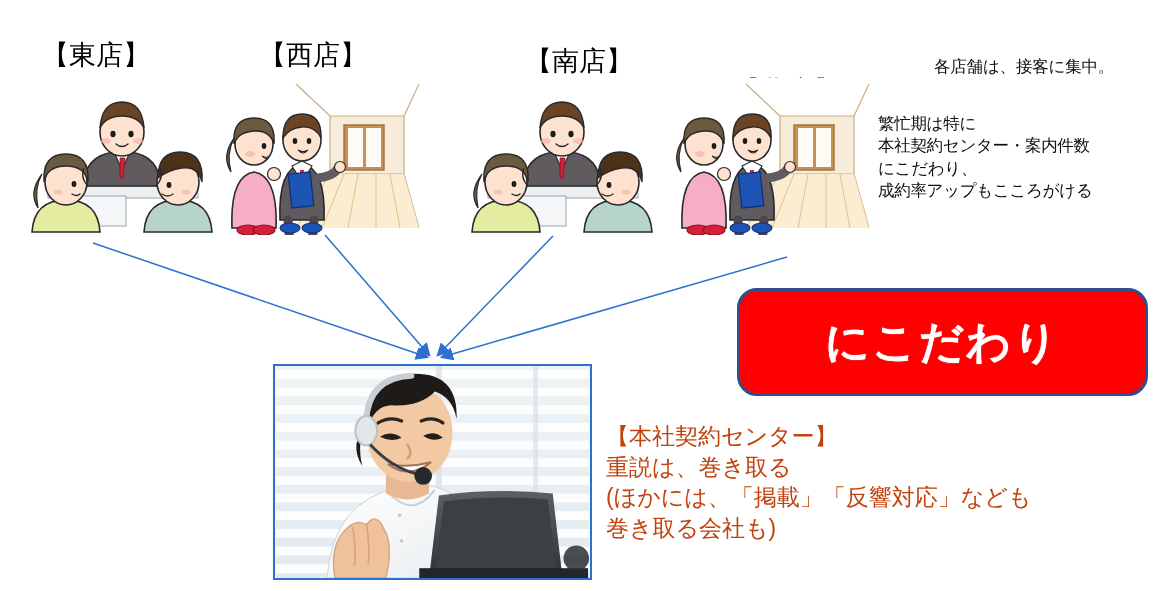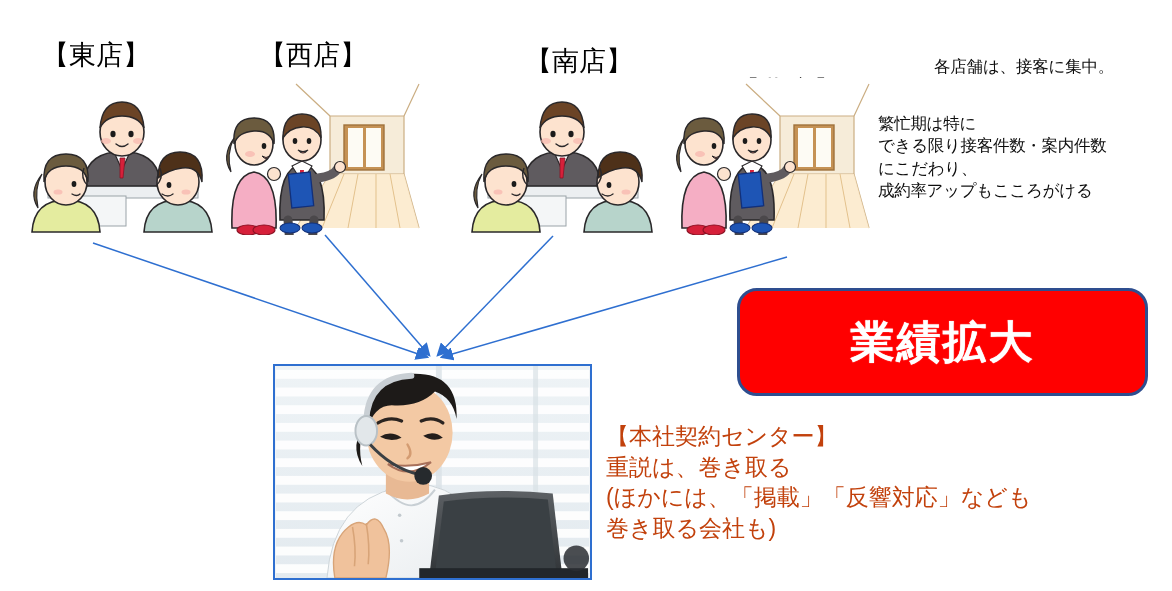--- a/index.html
+++ b/index.html
@@ -270,7 +270,7 @@
 
   <div class="abs note" style="left:902px;top:55px;margin-left:32px;">各店舗は、接客に集中。</div>
   <div class="abs note-2" style="left:878px;top:112px;">繁忙期は特に
-できる限り接客件数・案内件数
+本社契約センター・案内件数
 にこだわり、
 成約率アップもこころがける</div>
 

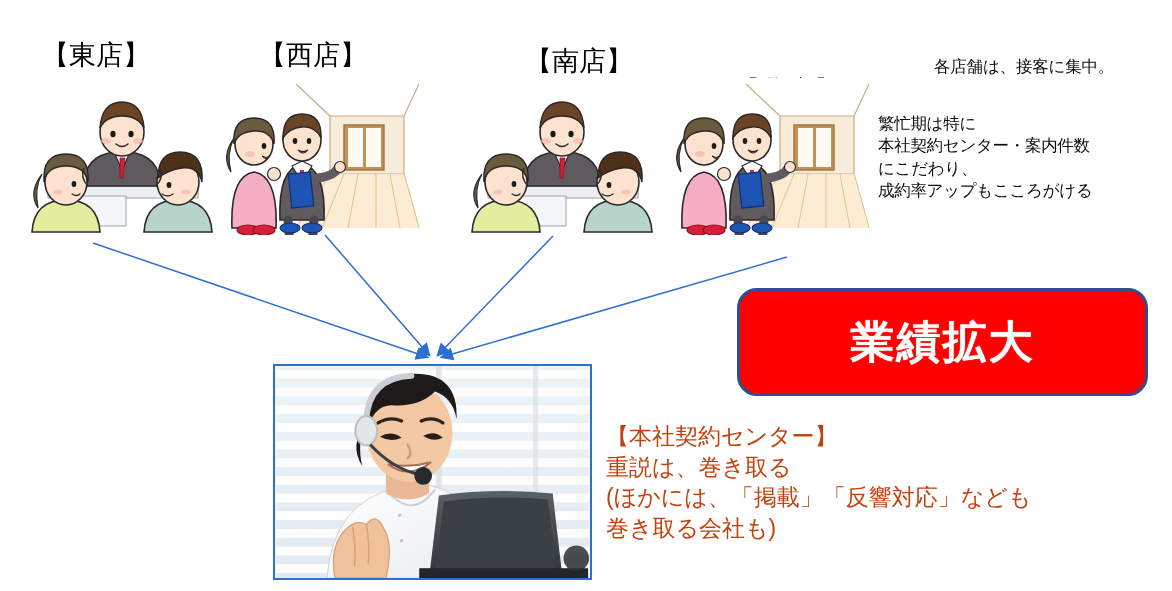--- a/index.html
+++ b/index.html
@@ -289,7 +289,7 @@
   </svg>
 
   <div class="red-badge">
-    <span>業績拡大</span>
+    <span>にこだわり</span>
   </div>
 
   <div class="photo-frame">

